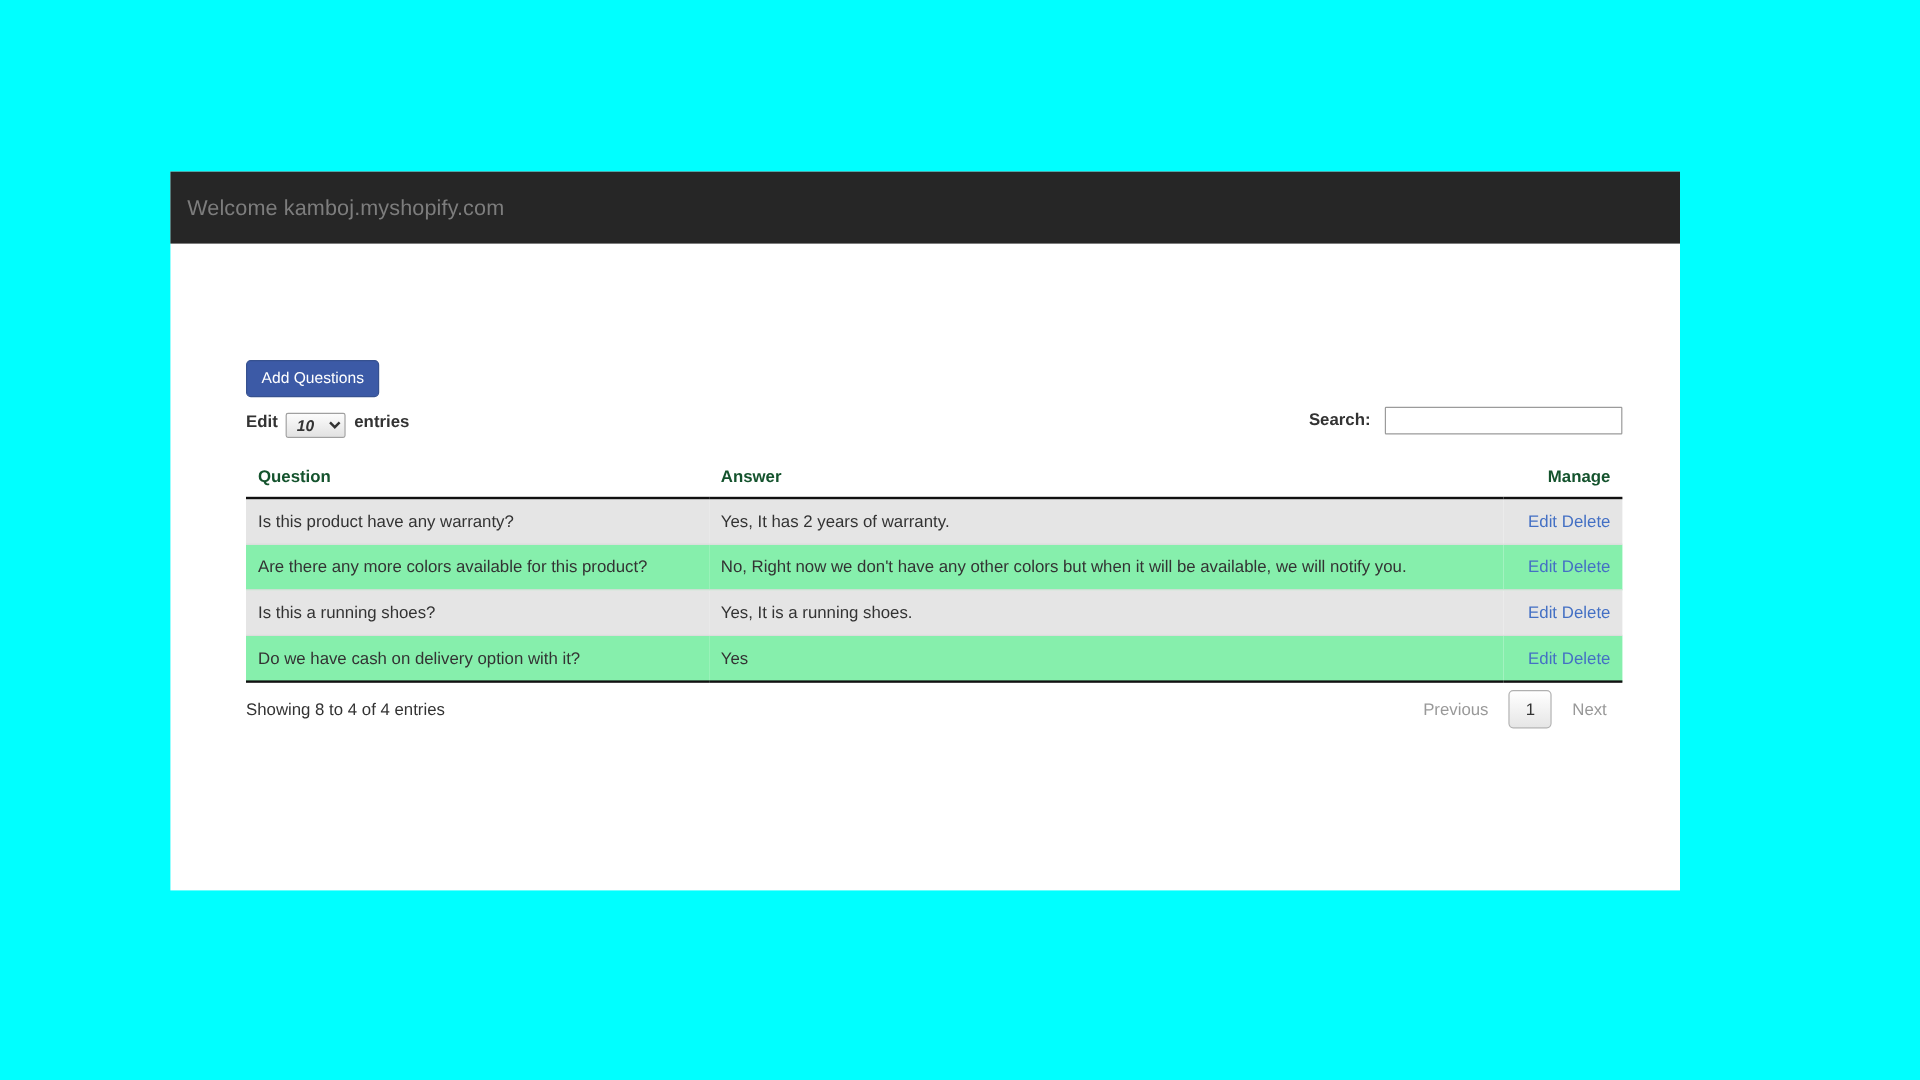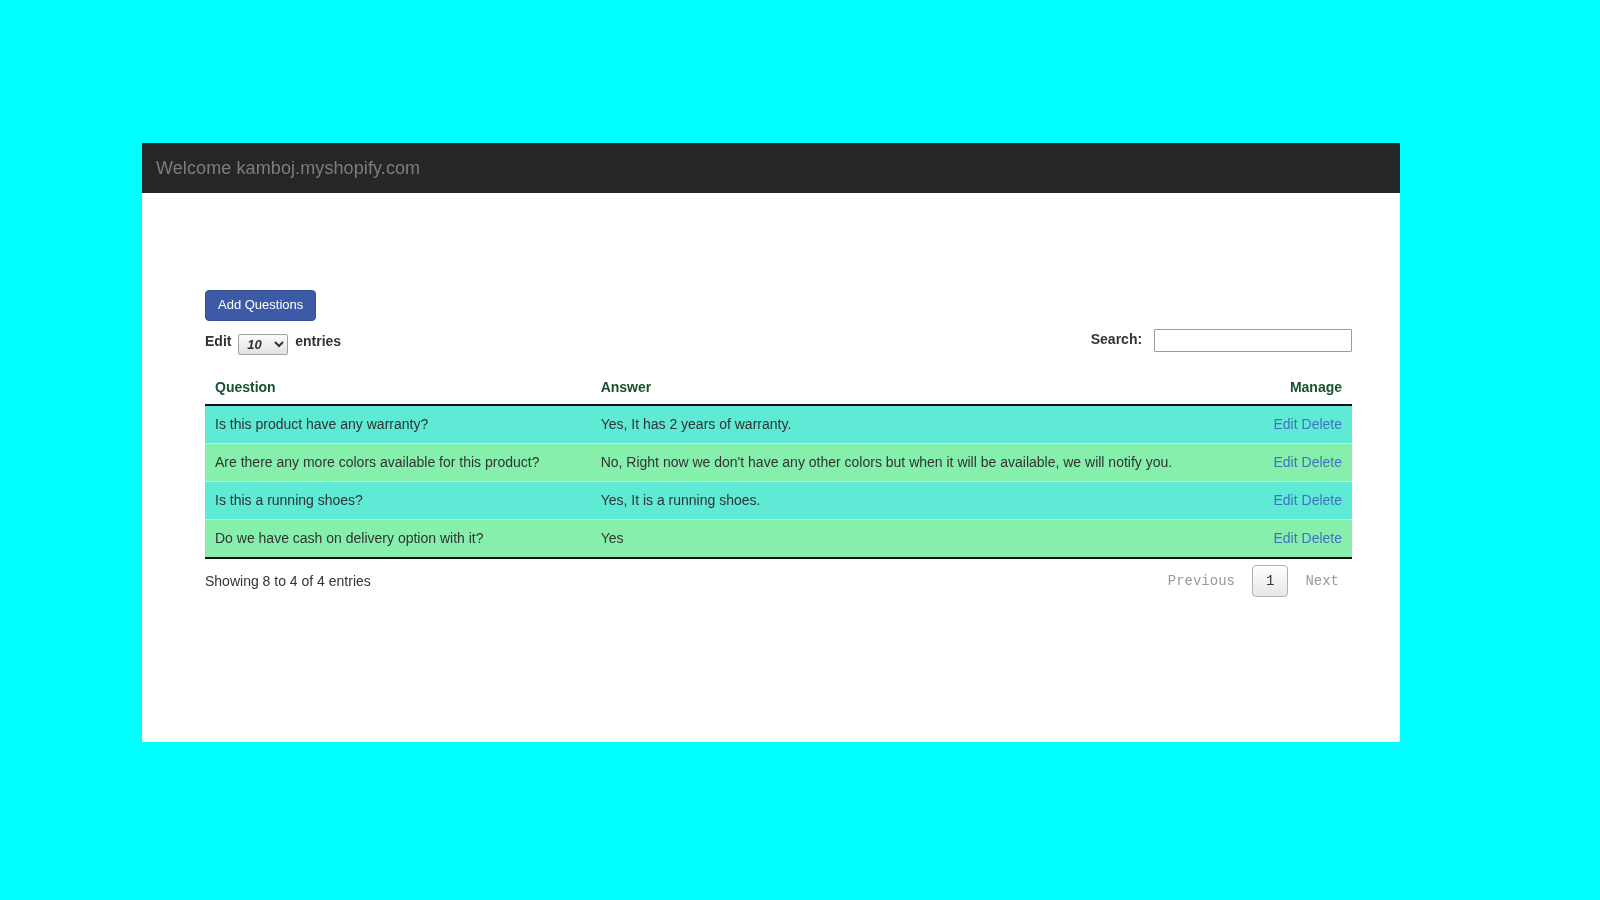--- a/index.html
+++ b/index.html
@@ -30,7 +30,7 @@
 
   
   .navbar {
-    height: 50px;
+    height: 60px;
     background: #262626;
     display: flex;
     align-items: center;

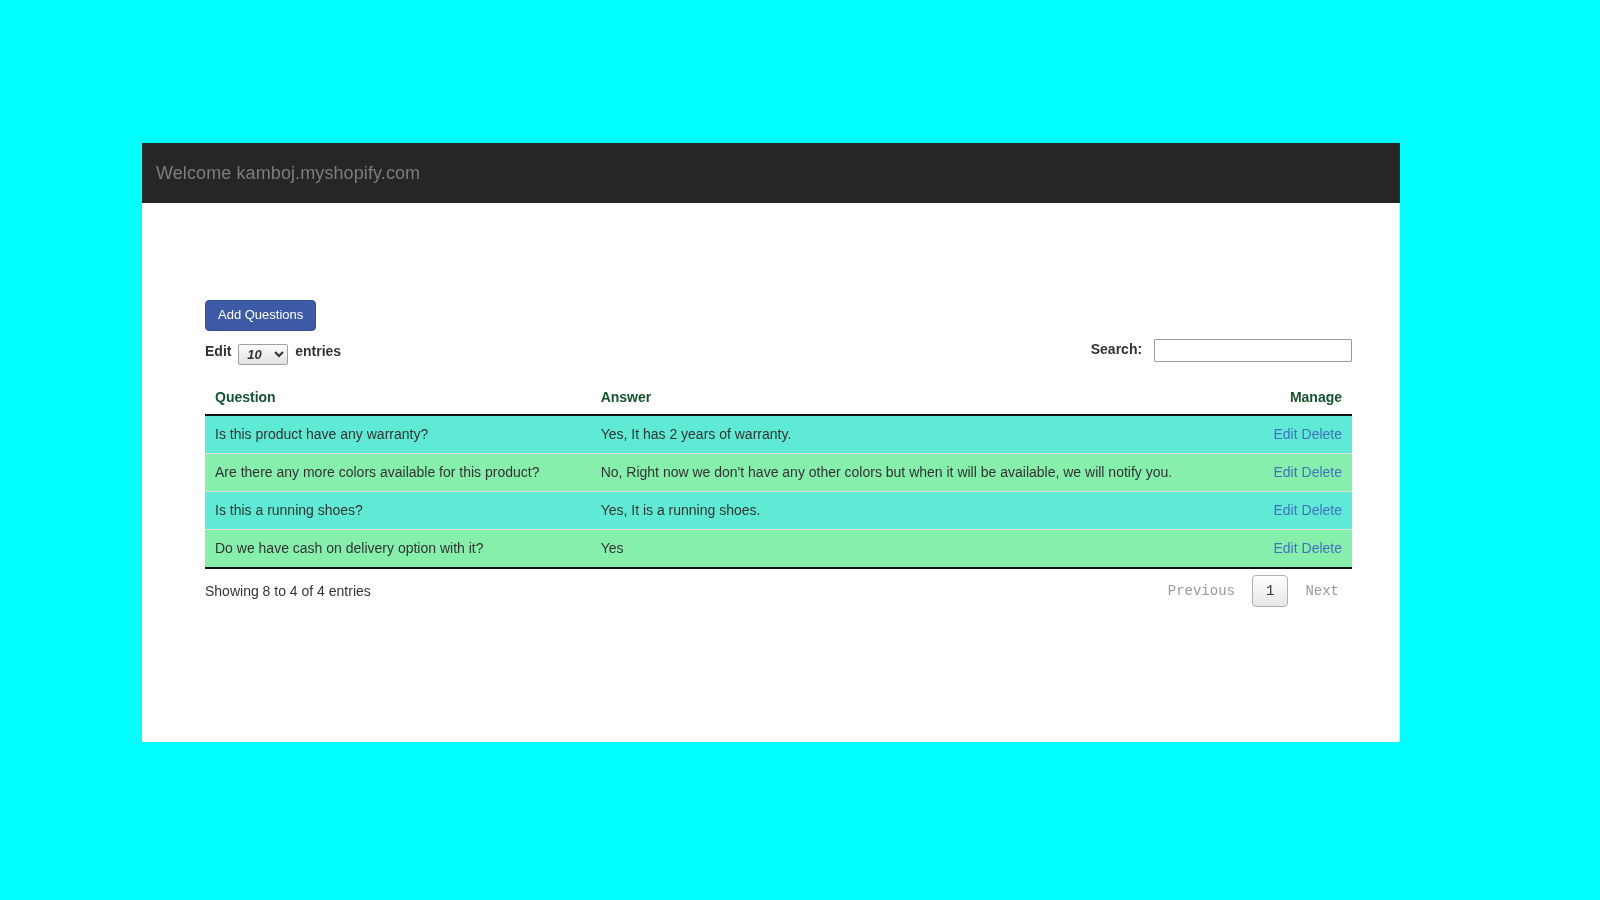--- a/index.html
+++ b/index.html
@@ -152,7 +152,7 @@
     line-height: 18px;
     vertical-align: top;
   }
-  table.faq-table tbody tr.odd td { background: #5eead4; }
+  table.faq-table tbody tr.odd td { background: #e5e5e5; }
   table.faq-table tbody tr.even td { background: #86efac; }
   table.faq-table tbody tr:last-child td { border-bottom: 2px solid #111111; }
 

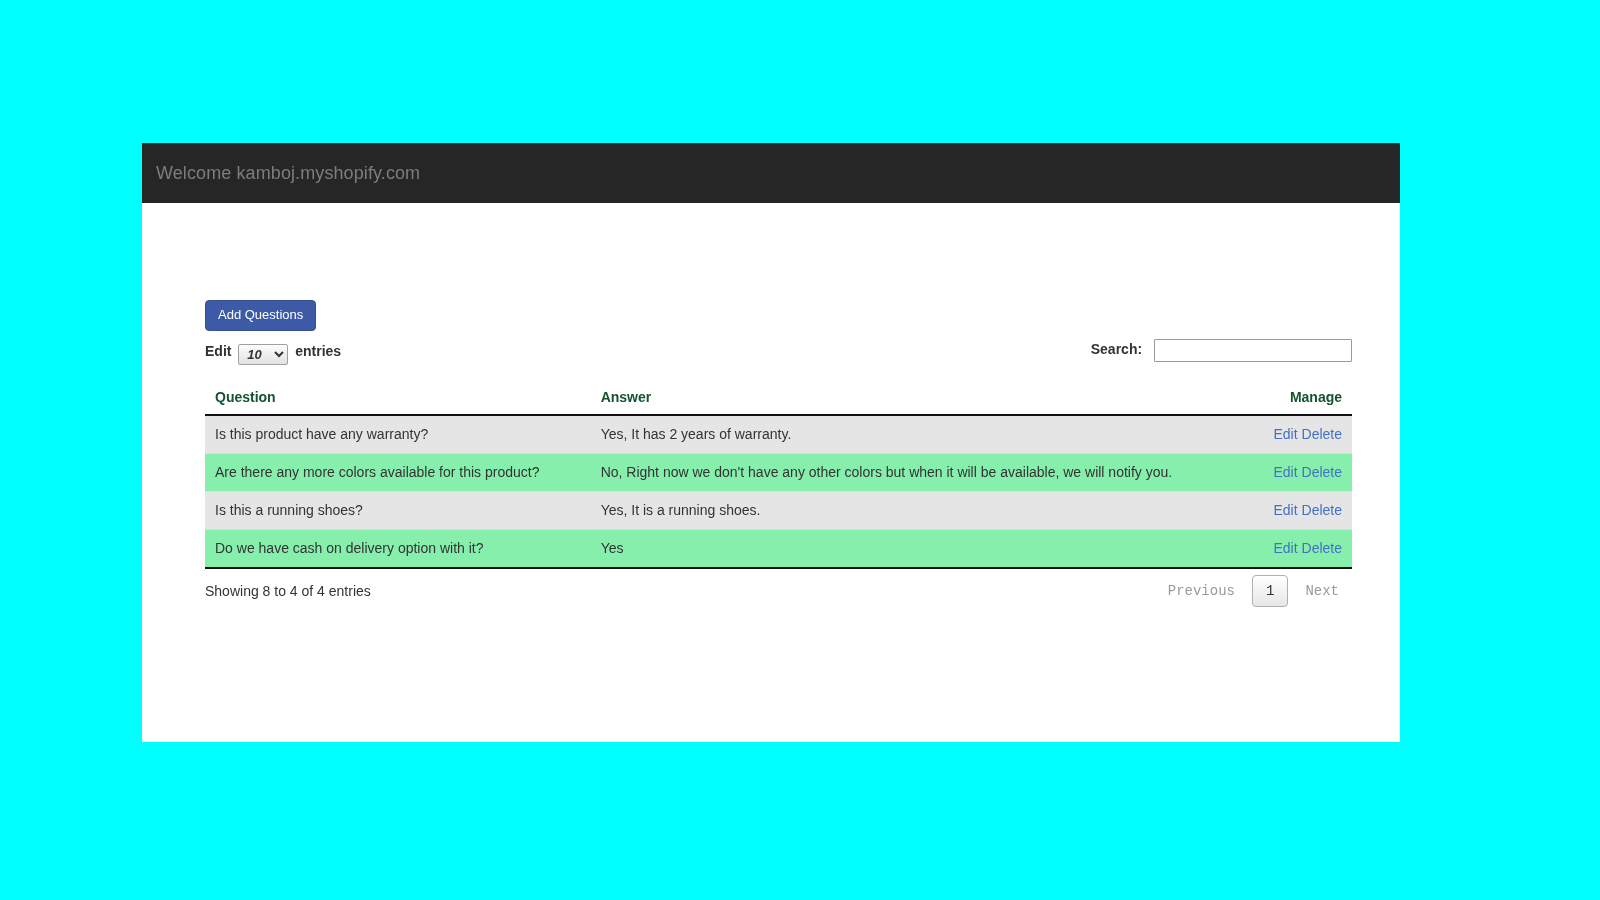--- a/index.html
+++ b/index.html
@@ -197,7 +197,7 @@
     border-radius: 4px;
     background: transparent;
     cursor: pointer;
-    font-family: Liberation Mono, monospace;
+    font-family: Liberation Sans, sans-serif;
     line-height: 18px;
   }
   .page-btn.disabled { color: #999999; cursor: default; }

